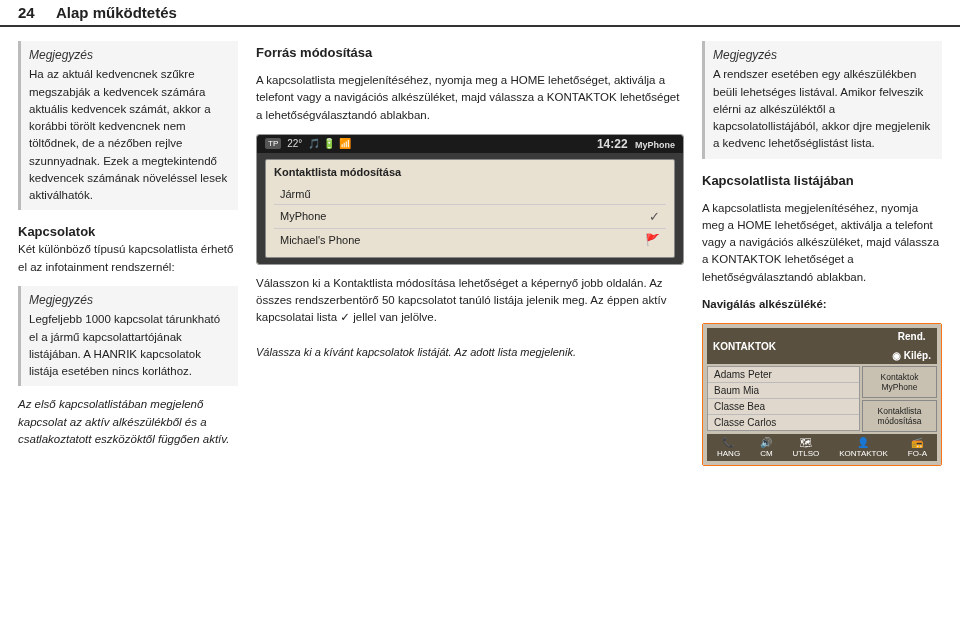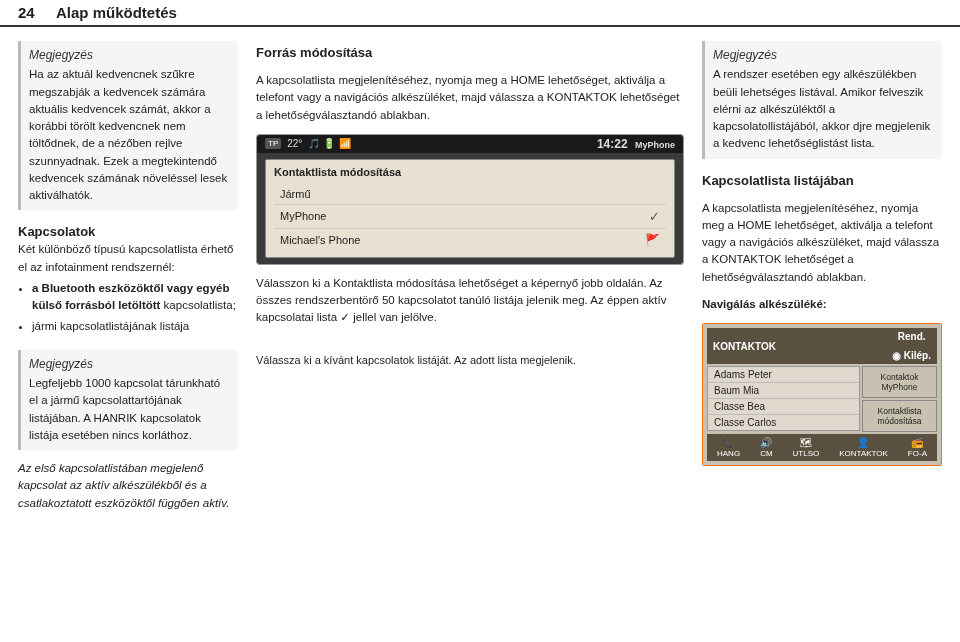--- a/index.html
+++ b/index.html
@@ -322,14 +322,6 @@
       <div>
         <div class="section-title">Kapcsolatok</div>
         <div class="body-text">Két különböző típusú kapcsolatlista érhető el az infotainment rendszernél:</div>
-        <ul class="bullet-list">
-          <li>
-            <b>a Bluetooth eszközöktől vagy egyéb külső forrásból letöltött</b><span> kapcsolatlista;</span>
-          </li>
-          <li>
-            <span>jármi kapcsolatlistájának listája</span>
-          </li>
-        </ul>
       </div>
 
       <div class="note-box">

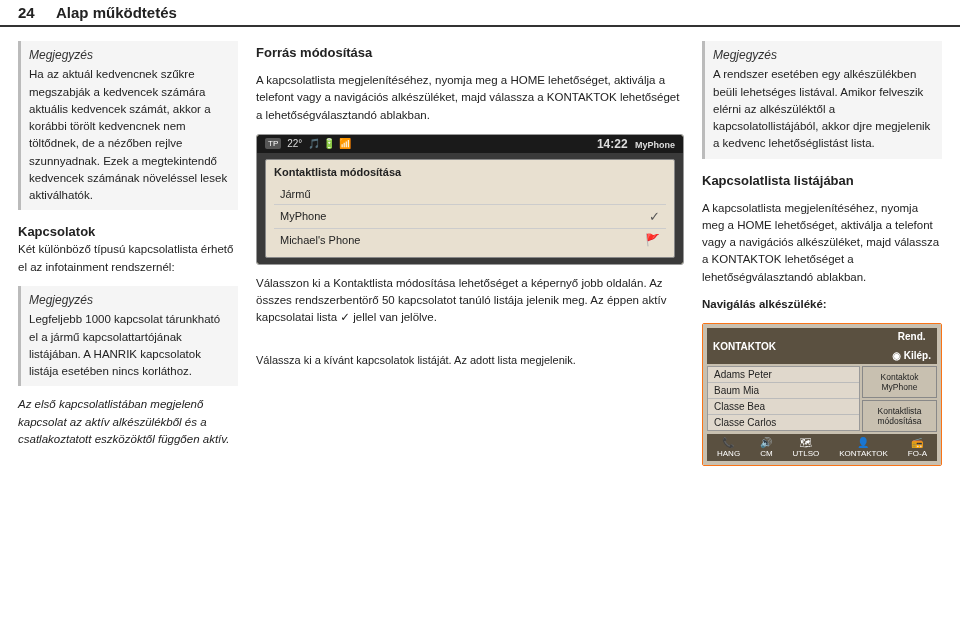--- a/index.html
+++ b/index.html
@@ -206,7 +206,8 @@
     .caption-text {
       font-size: 11px;
       color: #222;
-      margin-top: 16px;
+      font-style: italic;
+      margin-top: 8px;
       line-height: 1.4;
     }
 

